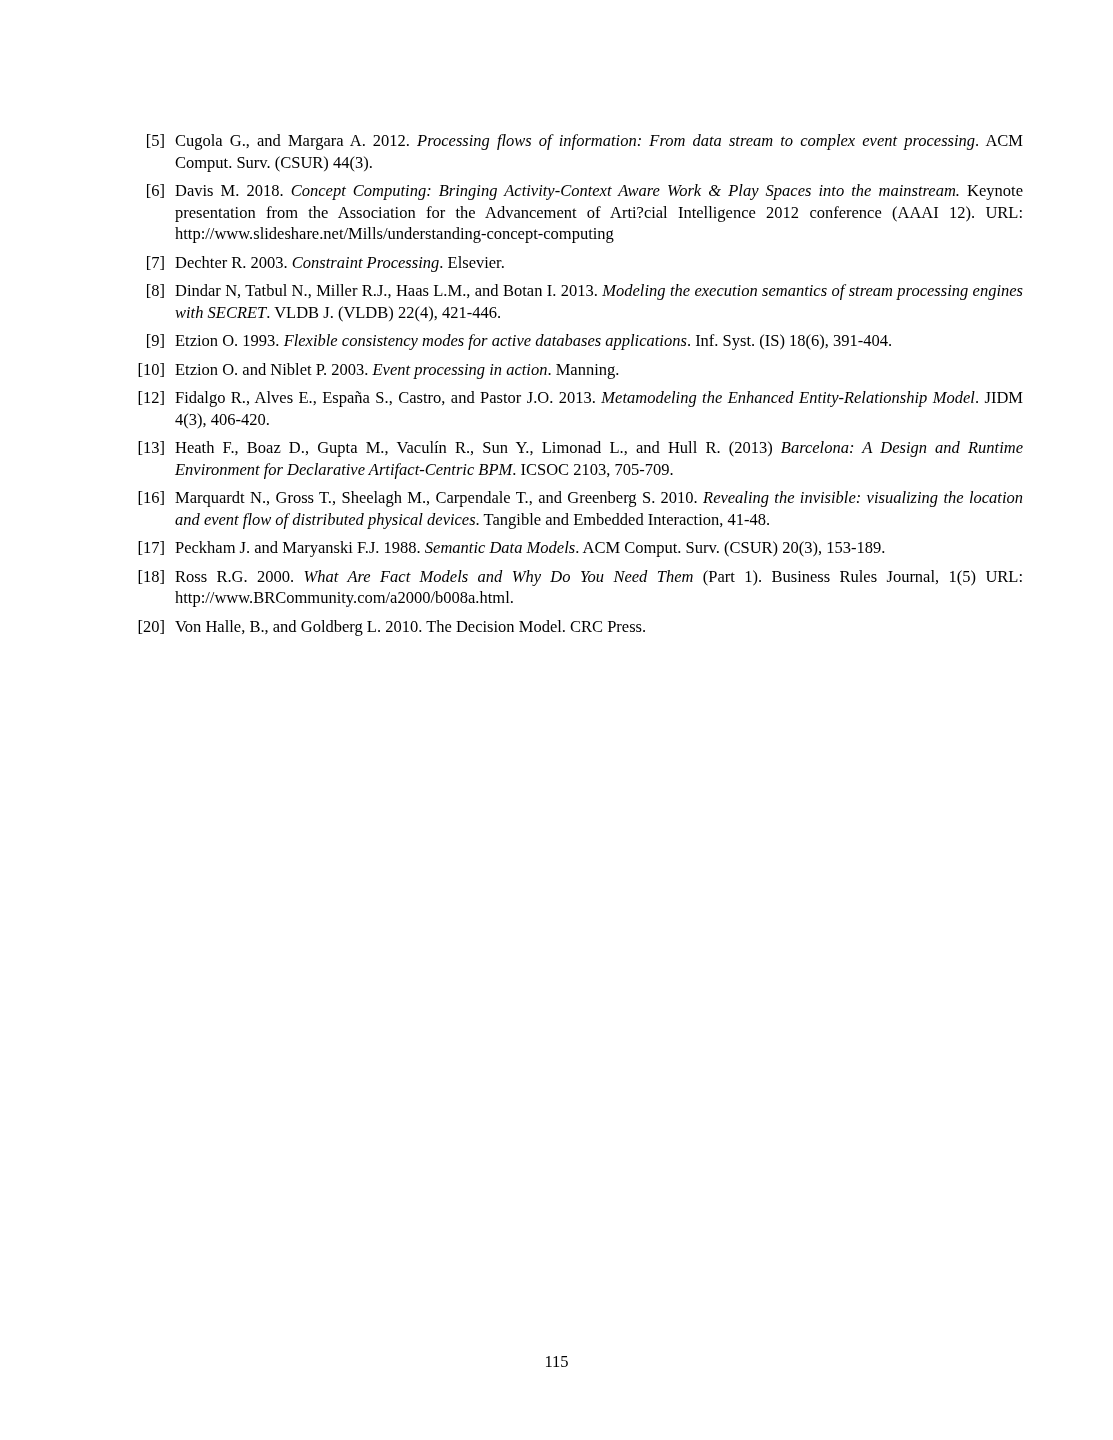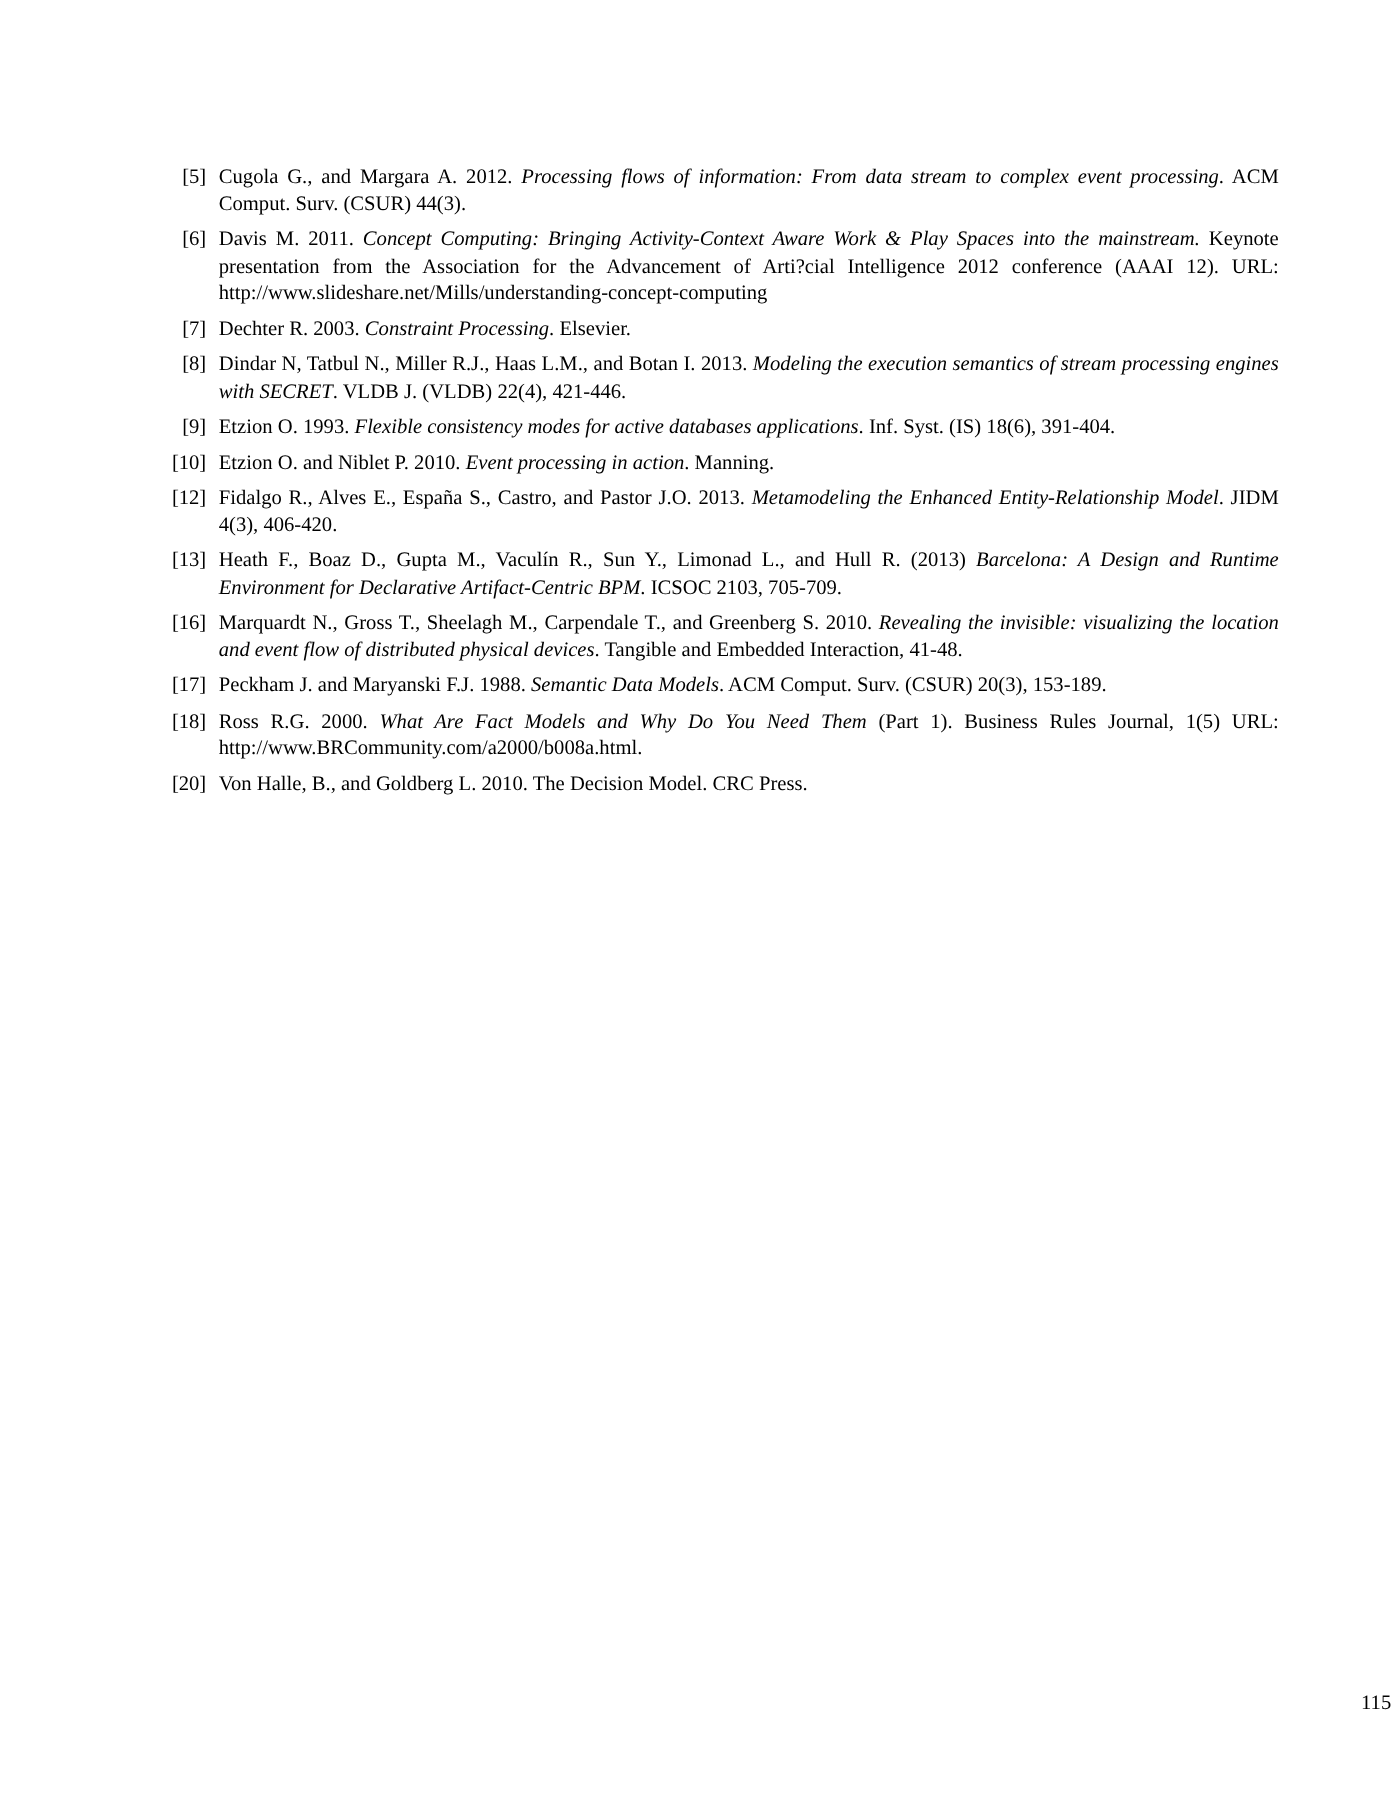--- a/index.html
+++ b/index.html
@@ -62,7 +62,7 @@
       </div>
       <div class="ref-item">
         <span class="ref-label">[6]</span>
-        <span class="ref-body"><span>Davis M. 2011. </span><em>Concept Computing: Bringing Activity-Context Aware Work &amp; Play Spaces into the mainstream.</em><span> Keynote presentation from the Association for the Advancement of Arti?cial Intelligence 2012 conference (AAAI 12). URL: http://www.slideshare.net/Mills/understanding-concept-computing</span></span>
+        <span class="ref-body"><span>Davis M. 2018. </span><em>Concept Computing: Bringing Activity-Context Aware Work &amp; Play Spaces into the mainstream.</em><span> Keynote presentation from the Association for the Advancement of Arti?cial Intelligence 2012 conference (AAAI 12). URL: http://www.slideshare.net/Mills/understanding-concept-computing</span></span>
       </div>
       <div class="ref-item">
         <span class="ref-label">[7]</span>

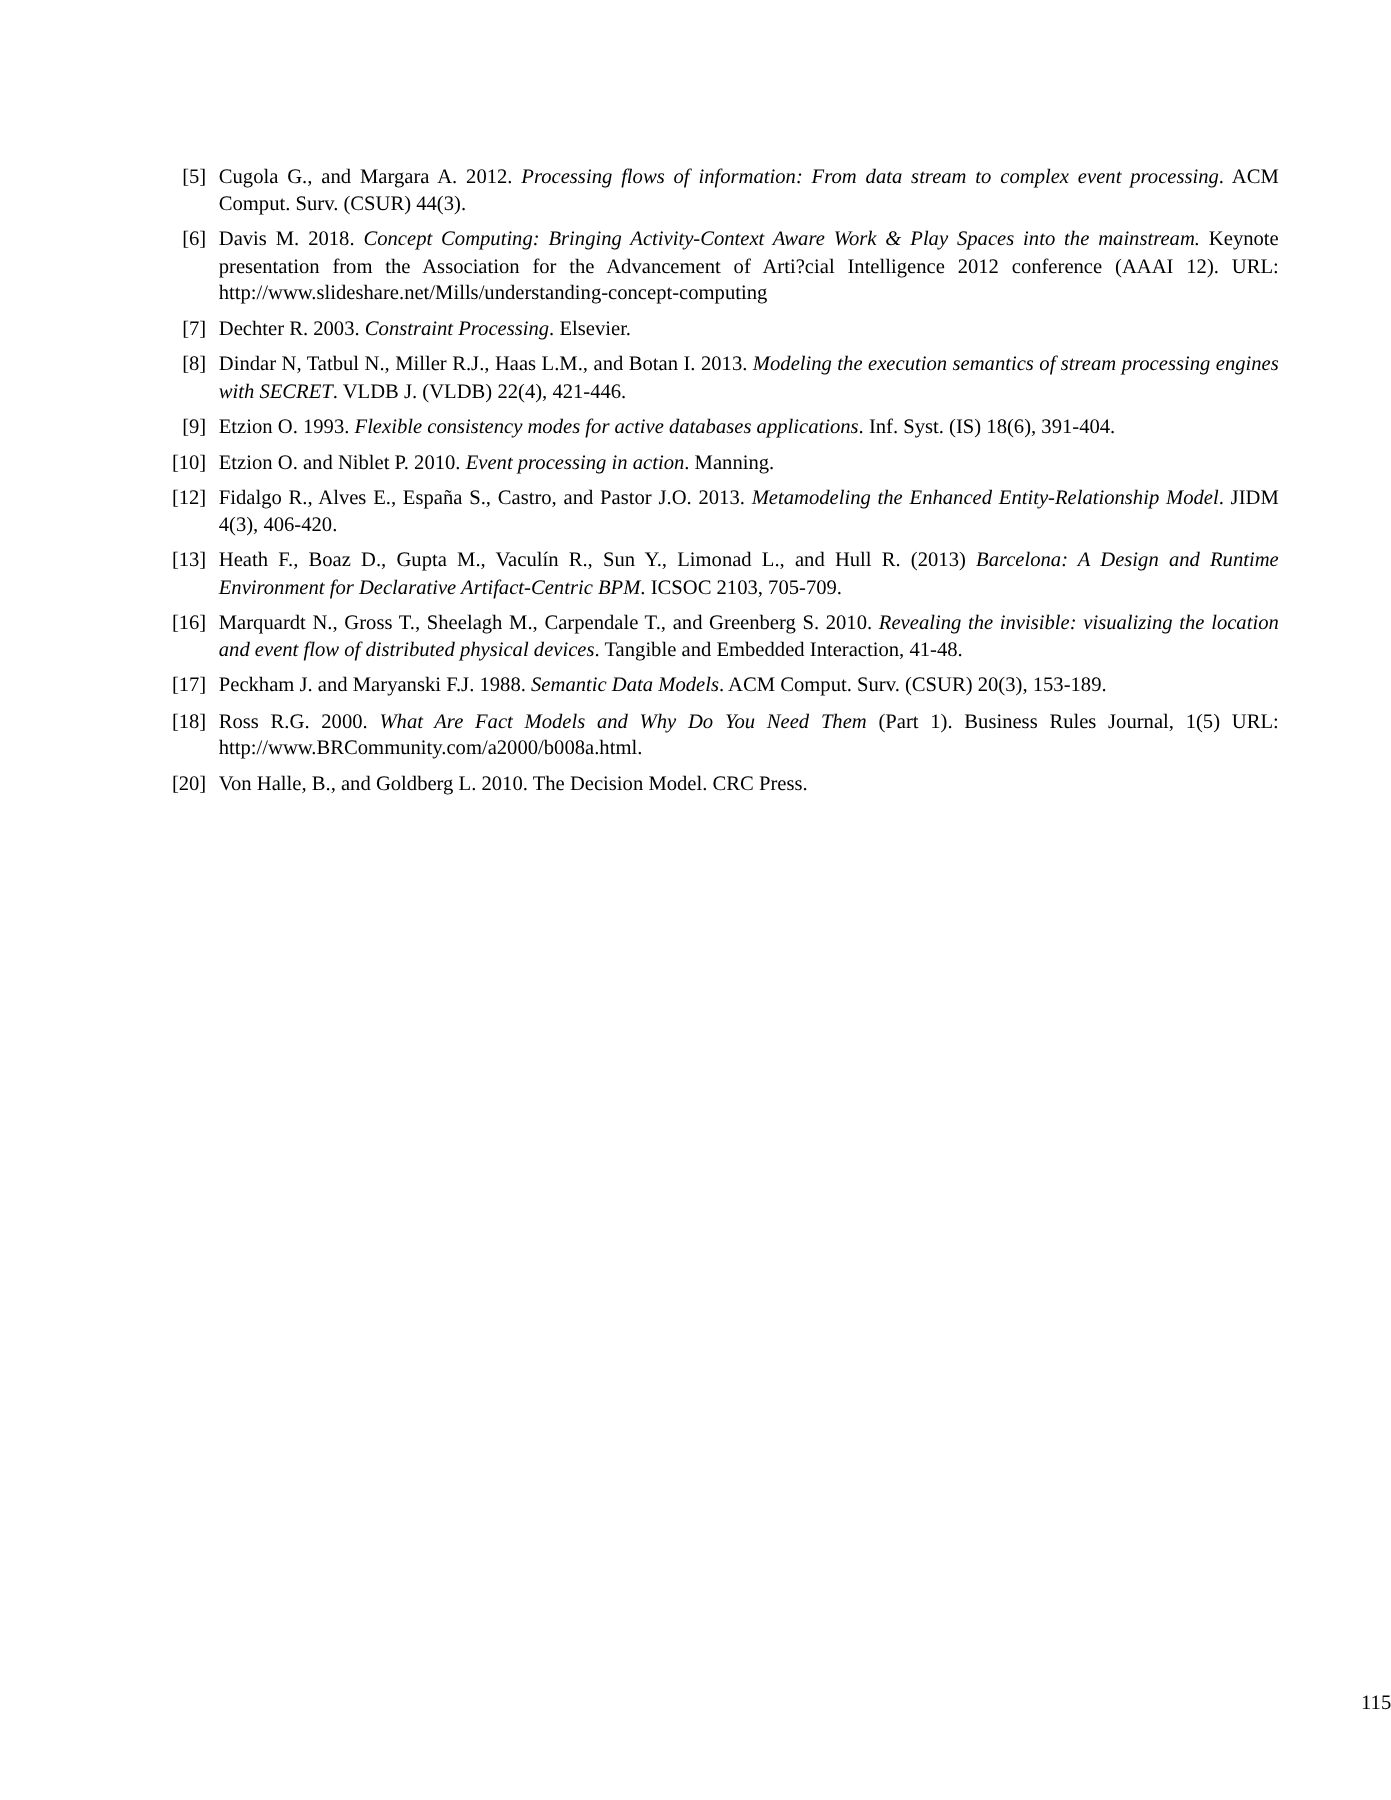--- a/index.html
+++ b/index.html
@@ -78,7 +78,7 @@
       </div>
       <div class="ref-item">
         <span class="ref-label">[10]</span>
-        <span class="ref-body"><span>Etzion O. and Niblet P. 2010. </span><em>Event processing in action</em><span>. Manning.</span></span>
+        <span class="ref-body"><span>Etzion O. and Niblet P. 2003. </span><em>Event processing in action</em><span>. Manning.</span></span>
       </div>
       <div class="ref-item">
         <span class="ref-label">[12]</span>

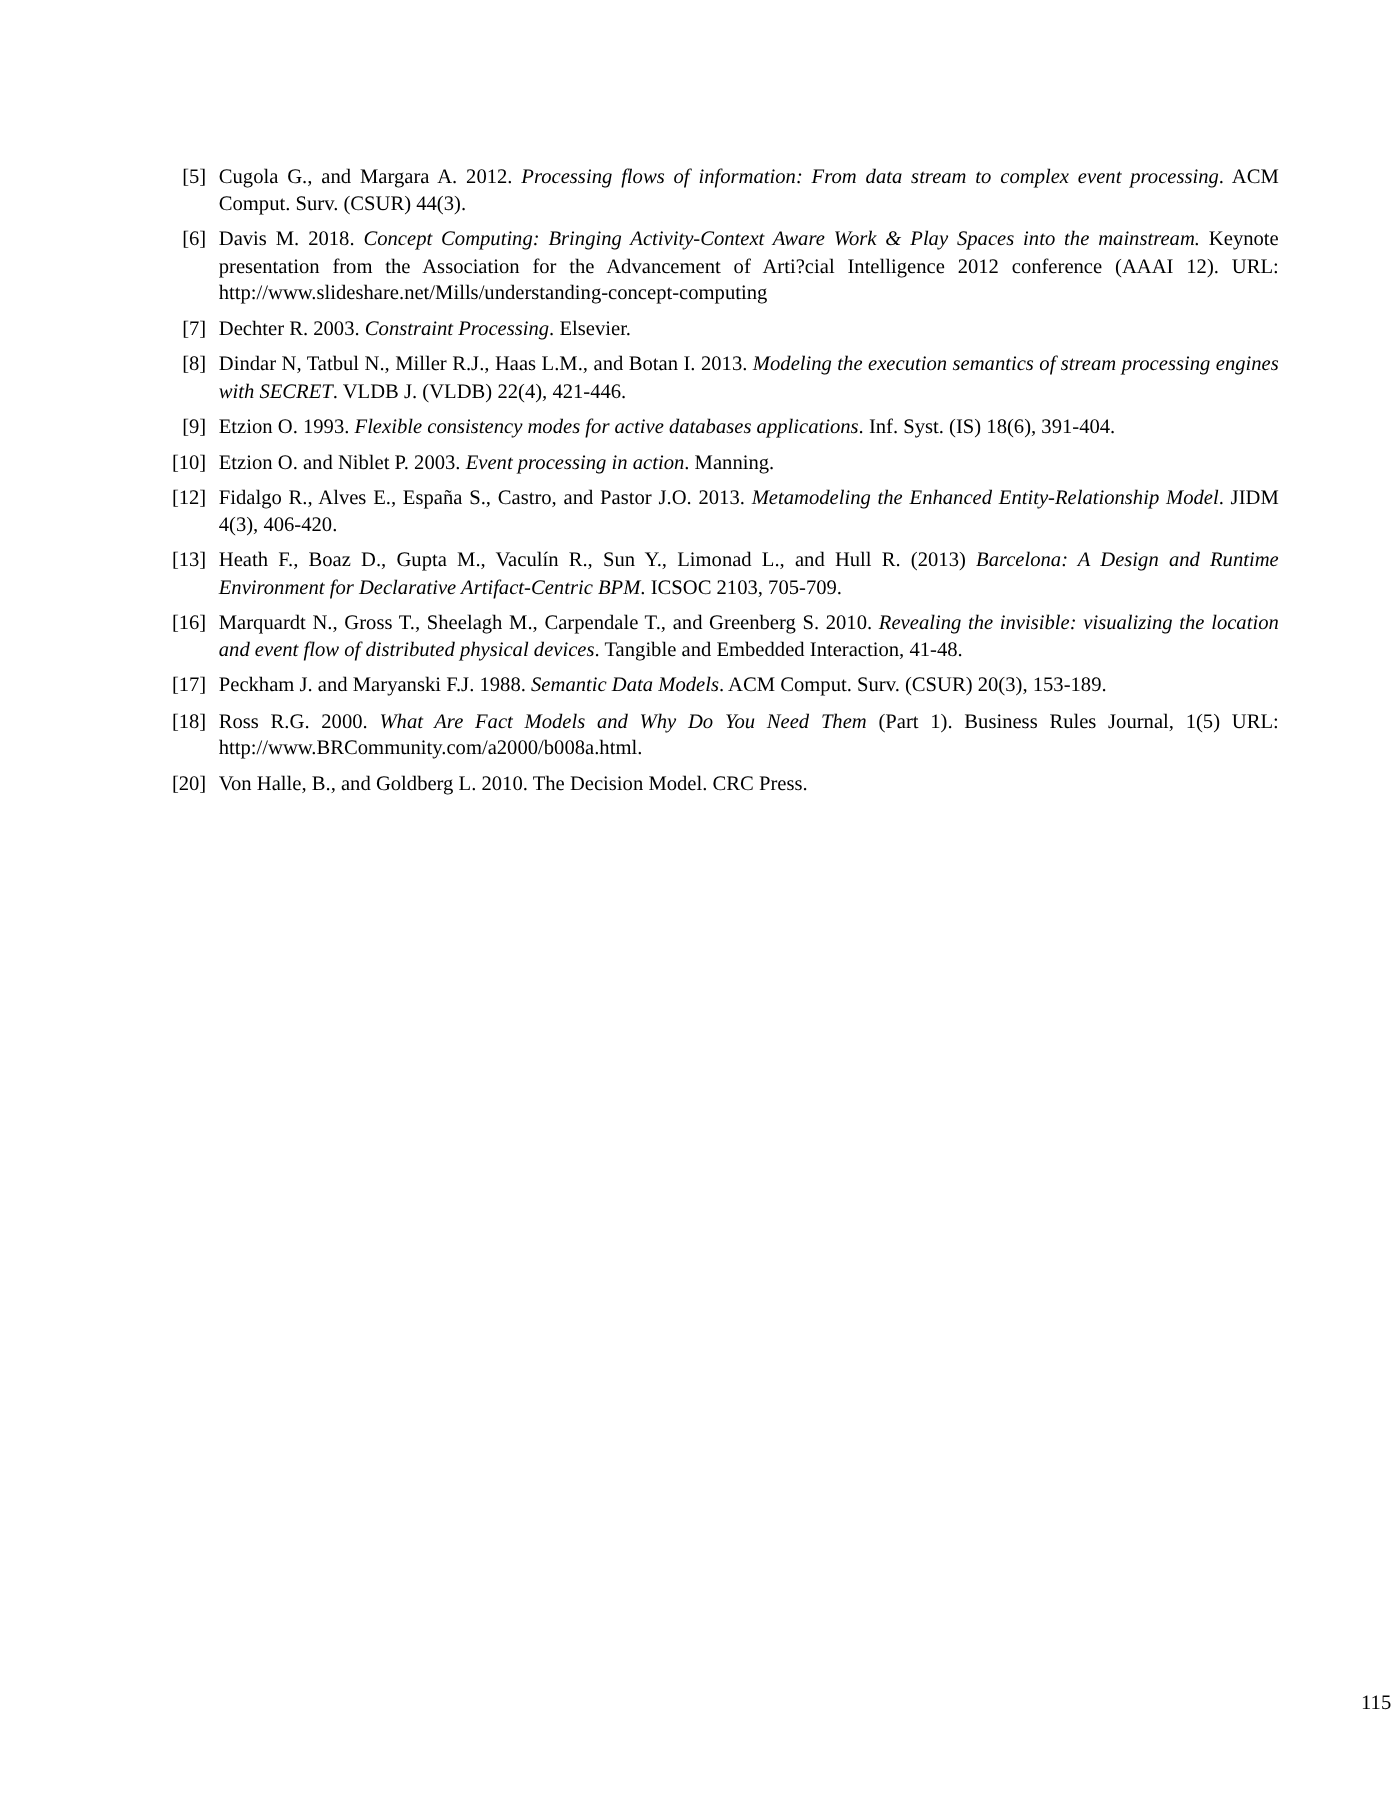--- a/index.html
+++ b/index.html
@@ -47,7 +47,7 @@
     left: 0;
     right: 0;
     bottom: 68px;
-    text-align: right;
+    text-align: center;
     font-size: 16.5px;
   }
 </style>

